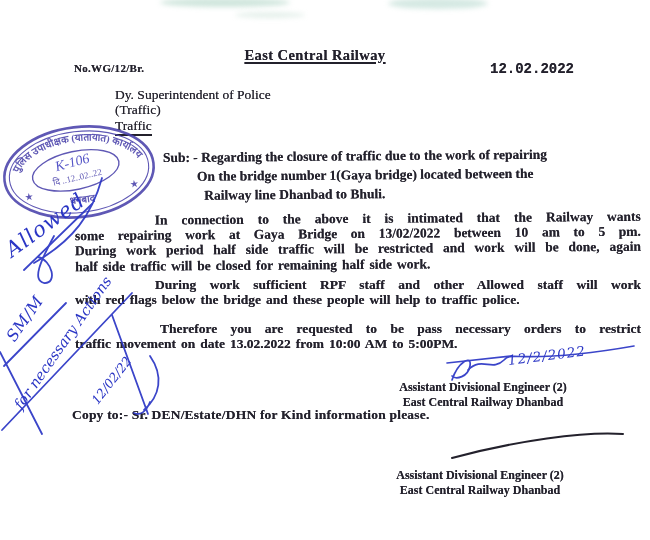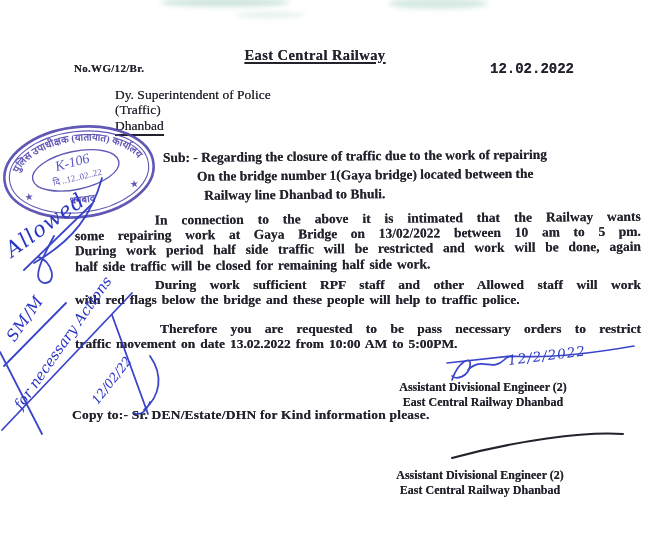--- a/index.html
+++ b/index.html
@@ -67,7 +67,7 @@
   <div class="abs addr scan">
     <div>Dy. Superintendent of Police</div>
     <div>(Traffic)</div>
-    <div><span class="dhn">Dhanbad</span></div>
+    <div><span class="dhn">Traffic</span></div>
   </div>
 
   <div class="abs stampwrap">

